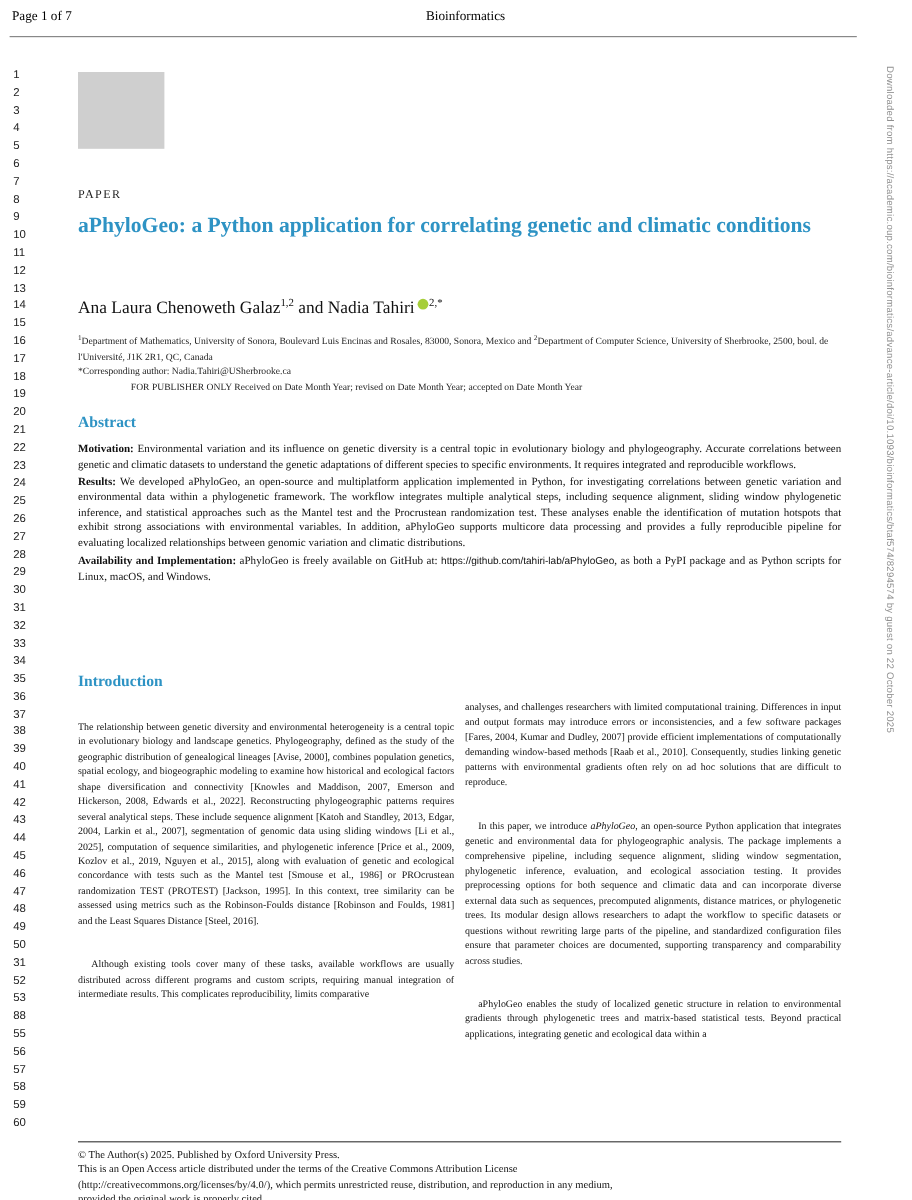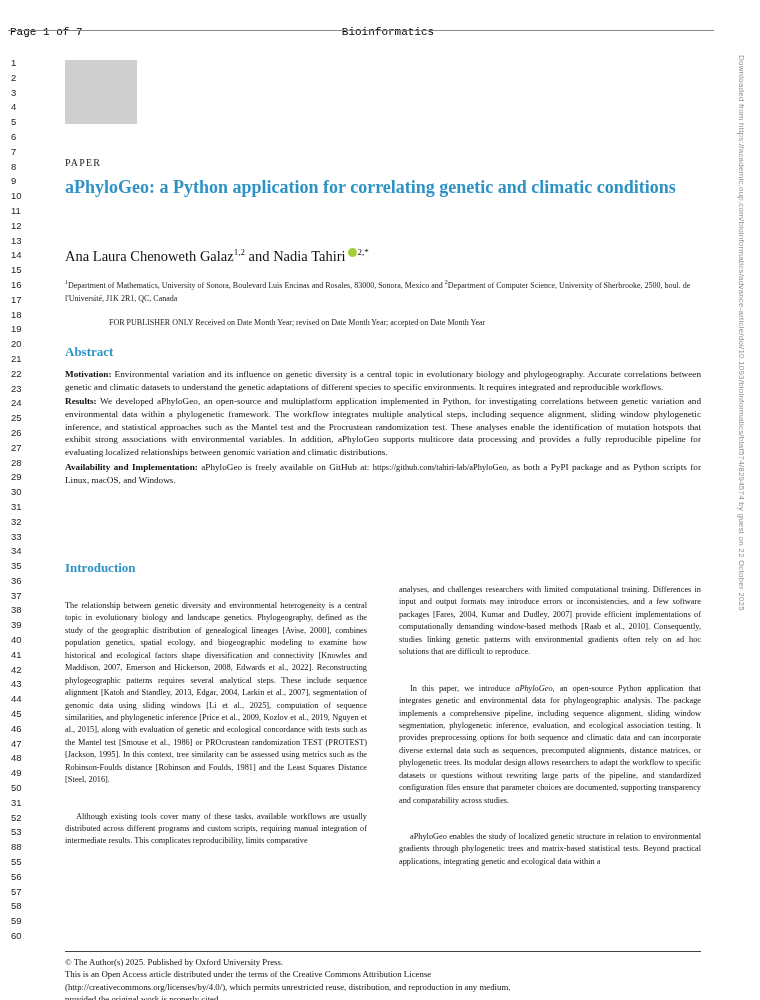--- a/index.html
+++ b/index.html
@@ -9,8 +9,8 @@
     font-family:"Liberation Serif", serif; color:#111; overflow:hidden;
   }
   
-  .runhead { position:absolute; top:26px; left:0; width:100%; height:16px;
-    font-family:Liberation Mono, monospace; font-size:11px; color:#000;padding-left:16px; }
+  .runhead { position:absolute; top:8px; left:0; width:100%; height:16px;
+    font-family:Liberation Serif, serif; font-size:11px; color:#000;padding-left:16px; }
   .rh-left { position:absolute; left:10px; top:0; }
   .rh-center { display:block; width:100%; text-align:center; }
   .runhead-rule { position:absolute; top:30px; left:8px; width:706px; height:1px; background:#888; }

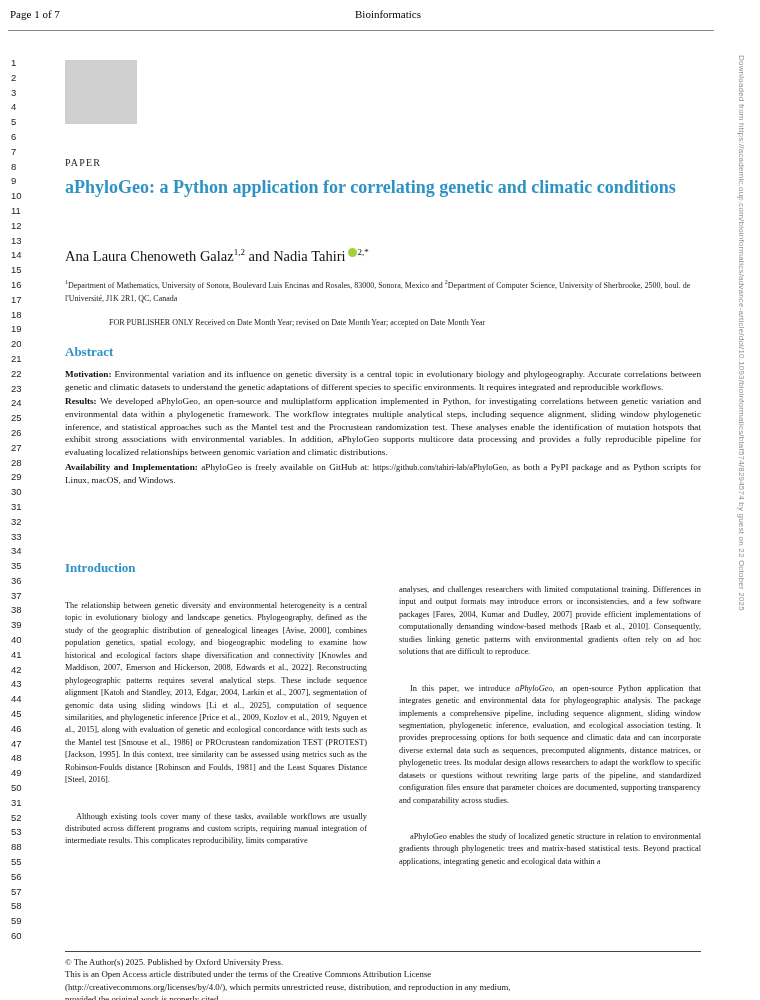--- a/index.html
+++ b/index.html
@@ -149,6 +149,9 @@
     <sup>1</sup><span>Department of Mathematics, University of Sonora, Boulevard Luis Encinas and Rosales, 83000, Sonora, Mexico and </span><sup>2</sup><span>Department of Computer Science, University of Sherbrooke, 2500, boul. de l'Université, J1K 2R1, QC, Canada</span>
   </p>
 
+  <p class="small-line corresponding">
+    <span>*Corresponding author: </span><span>Nadia.Tahiri@USherbrooke.ca</span>
+  </p>
 
   <p class="small-line history">FOR PUBLISHER ONLY Received on Date Month Year; revised on Date Month Year; accepted on Date Month Year</p>
 

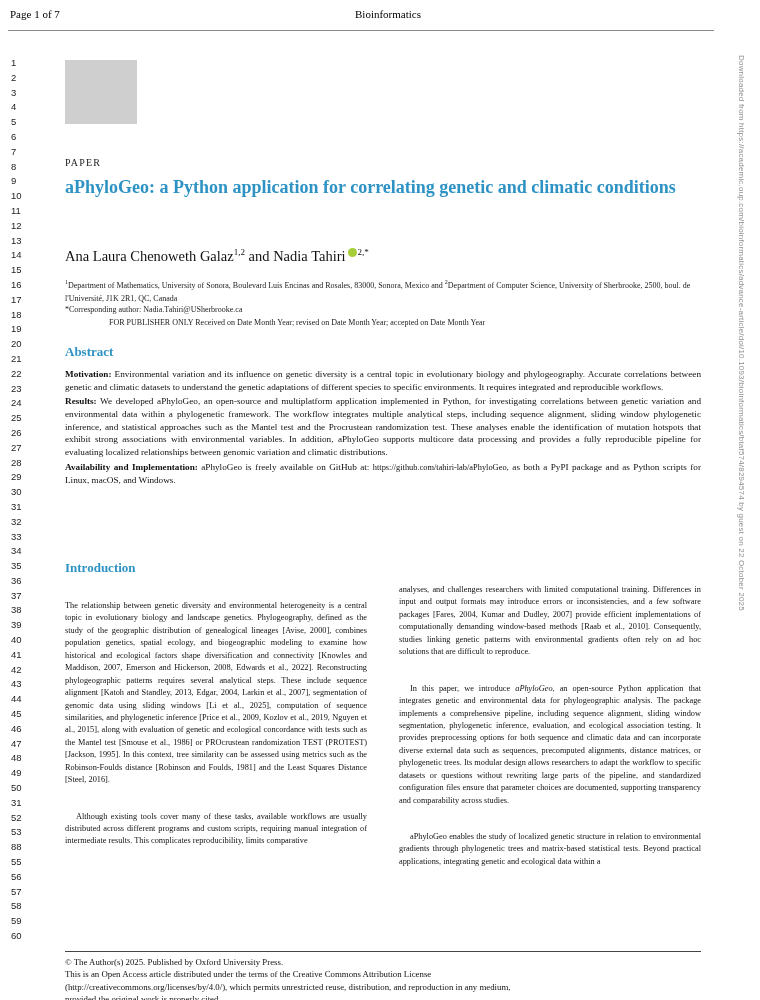--- a/index.html
+++ b/index.html
@@ -44,7 +44,7 @@
   .sec-head { font-size:13px; font-weight:700; color:var(--accent,#2e93c4); margin-bottom:8px; }
   .abstract p { font-size:9.2px; line-height:1.38; text-align:justify; margin-bottom:2px; color:#111; }
   .abstract b { font-weight:700; }
-  code, .mono { font-family:Liberation Serif, serif; font-size:8.4px; }
+  code, .mono { font-family:Liberation Sans, sans-serif; font-size:8.4px; }
   
   .columns { position:absolute; top:560px; left:65px; width:636px; display:flex; gap:32px; }
   .col { flex:1; min-width:0; }

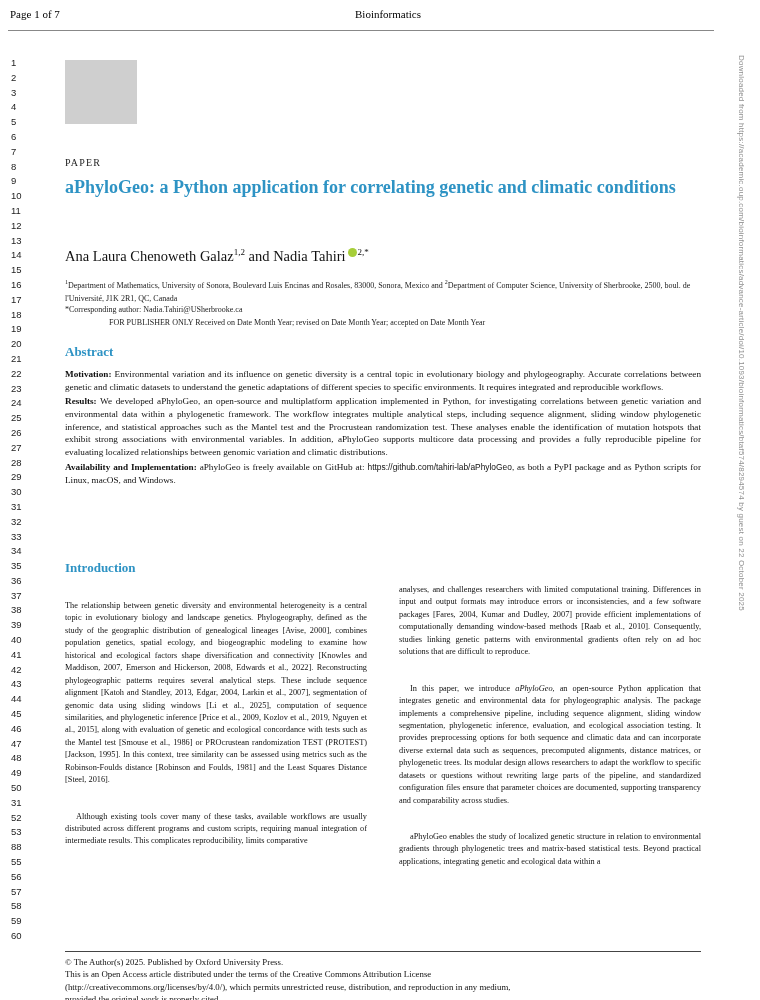--- a/index.html
+++ b/index.html
@@ -46,7 +46,7 @@
   .abstract b { font-weight:700; }
   code, .mono { font-family:Liberation Sans, sans-serif; font-size:8.4px; }
   
-  .columns { position:absolute; top:560px; left:65px; width:636px; display:flex; gap:32px; }
+  .columns { position:absolute; top:560px; left:65px; width:636px; display:flex; gap:9px; }
   .col { flex:1; min-width:0; }
   .col p { font-size:8.3px; line-height:1.5; text-align:justify; margin-bottom:6px; color:#111;margin-top:24px; }
   .col .indent { text-indent:11px; }

